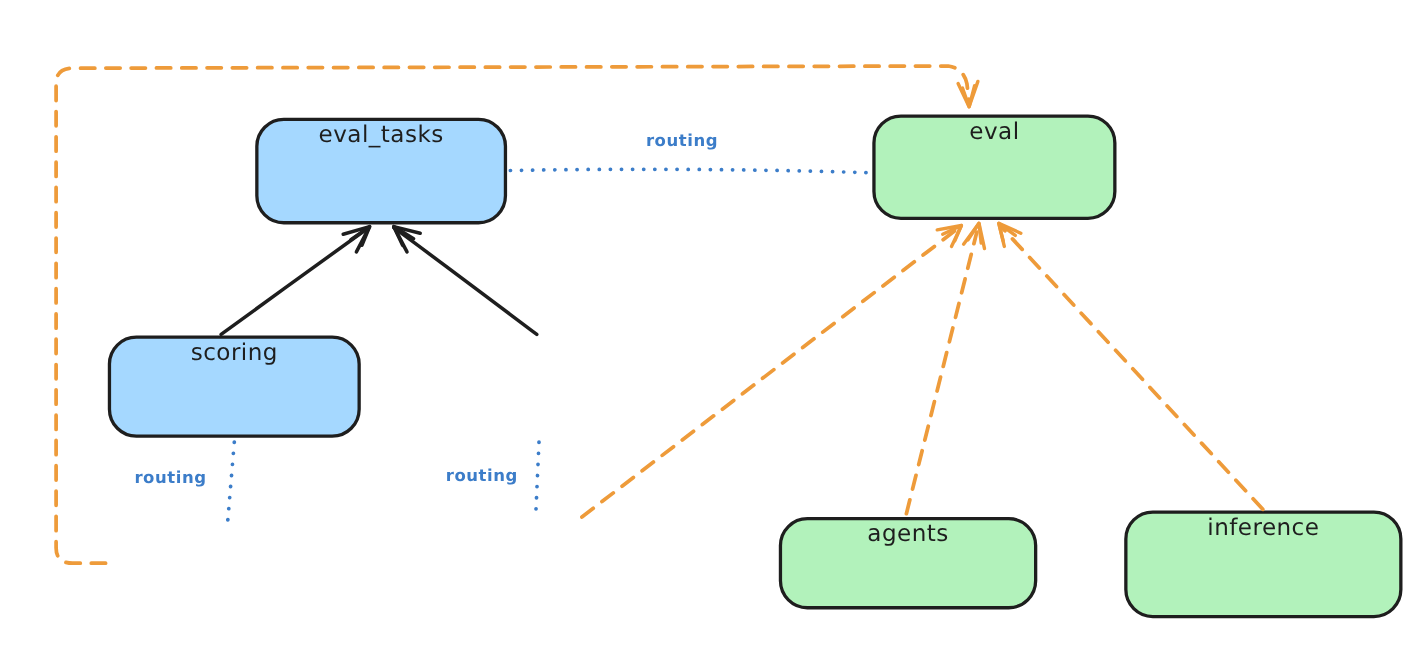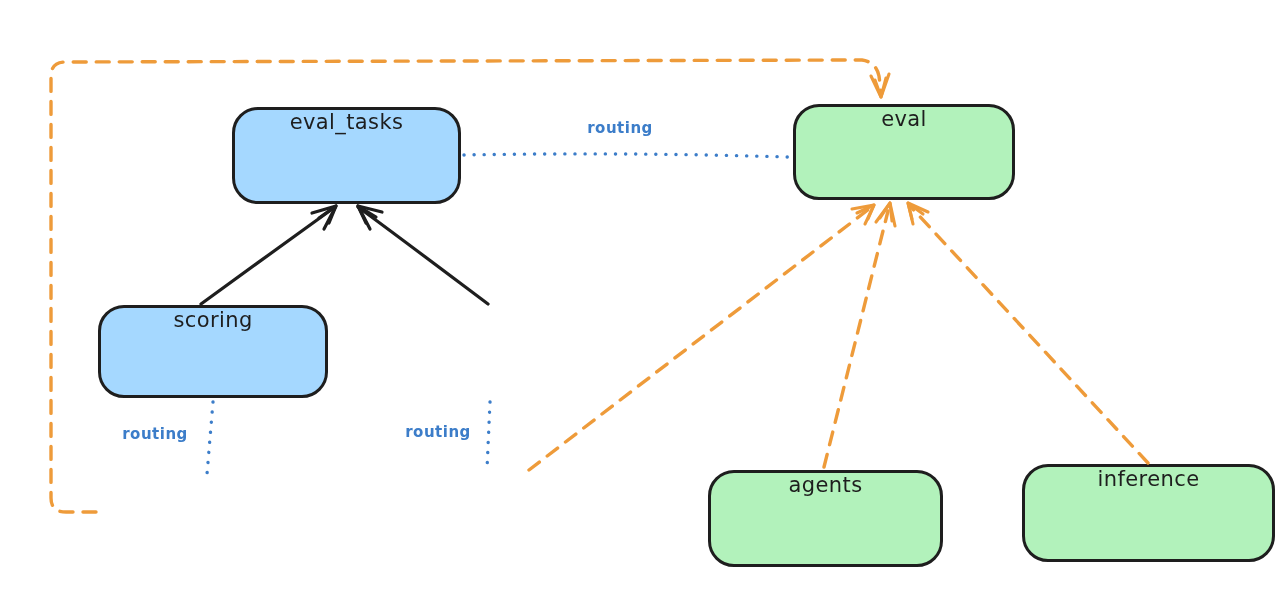--- a/index.html
+++ b/index.html
@@ -45,7 +45,7 @@
   .node-scoring-functions { left: 377px; top: 305px; width: 238px; height: 95px; }
   .node-datasetio         { left:  97px; top: 477px; width: 228px; height: 92px; }
   .node-scoring           { left: 385px; top: 472px; width: 237px; height: 95px; }
-  .node-agents            { left: 708px; top: 470px; width: 235px; height: 97px; }
+  .node-agents            { left: 708px; top: 470px; width: 235px; height: 84px; }
   .node-inference         { left: 1022px; top: 464px; width: 253px; height: 98px; }
 
   .edge-label {

